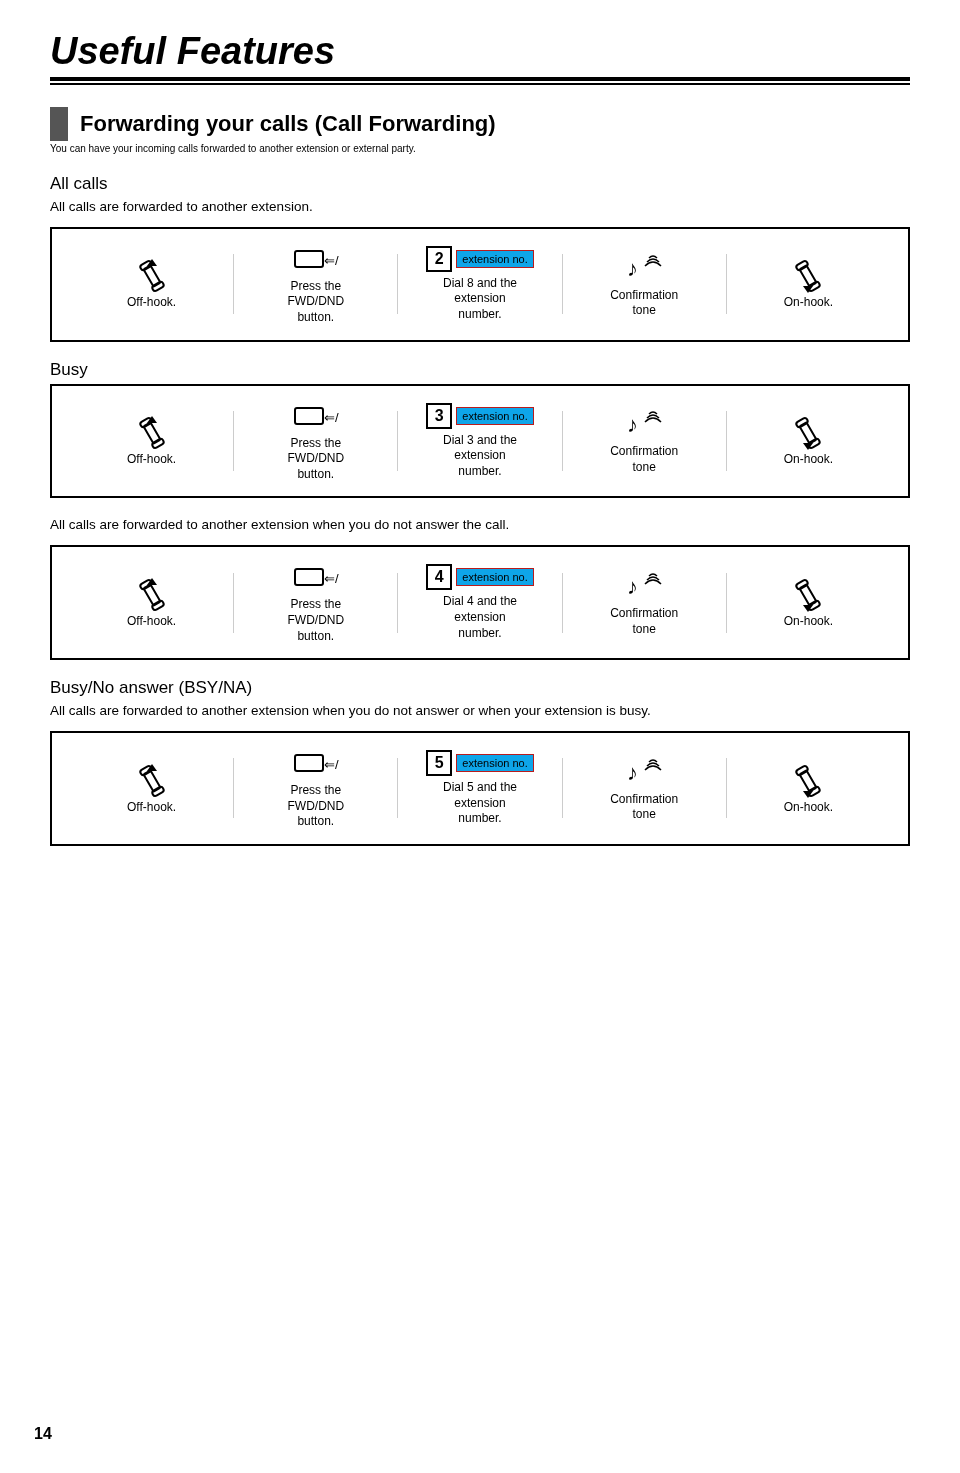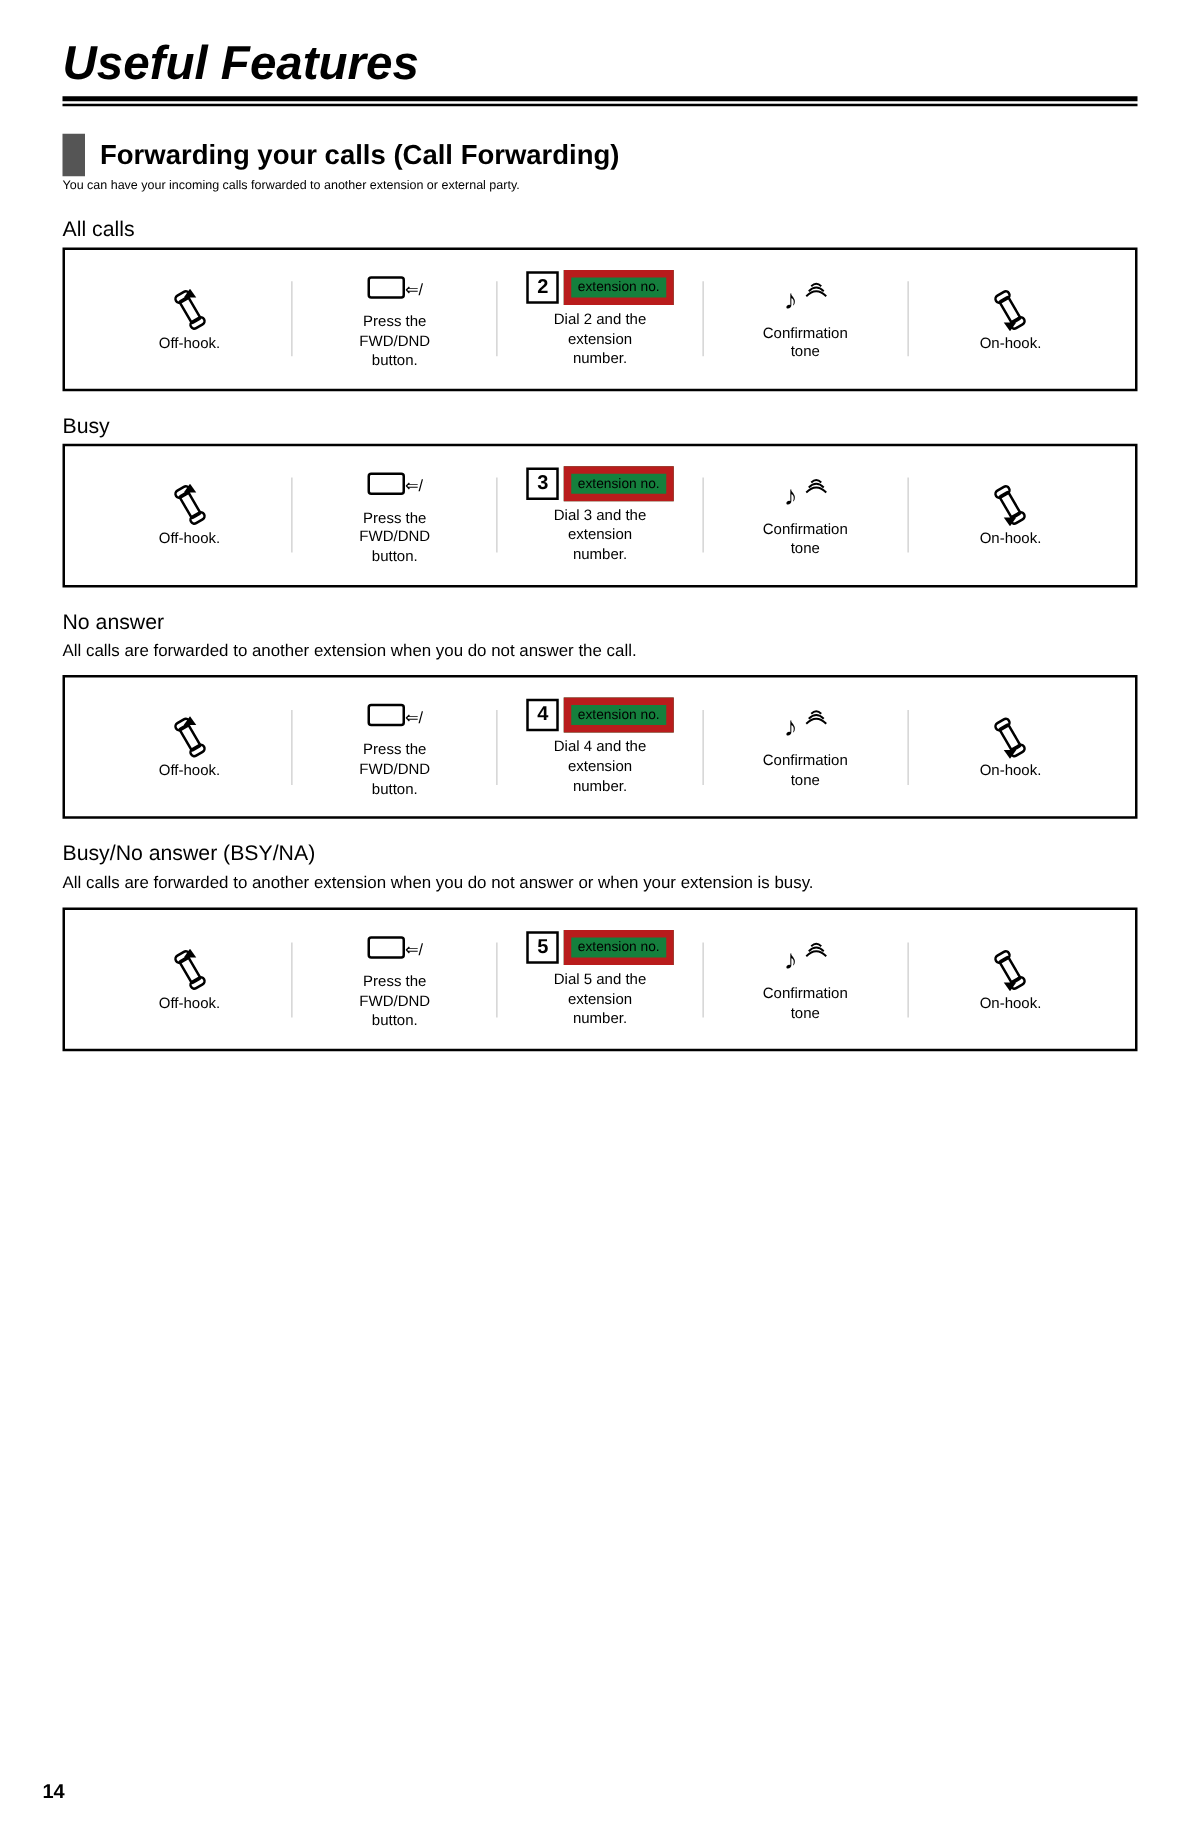--- a/index.html
+++ b/index.html
@@ -178,6 +178,7 @@
   <div id="subsections-container">
       <div>
     <div class="subsection-title">All calls</div>
+    <div class="subsection-desc">All calls are forwarded to another extension.</div>
     <div class="step-box">
 
       <div class="step-item">

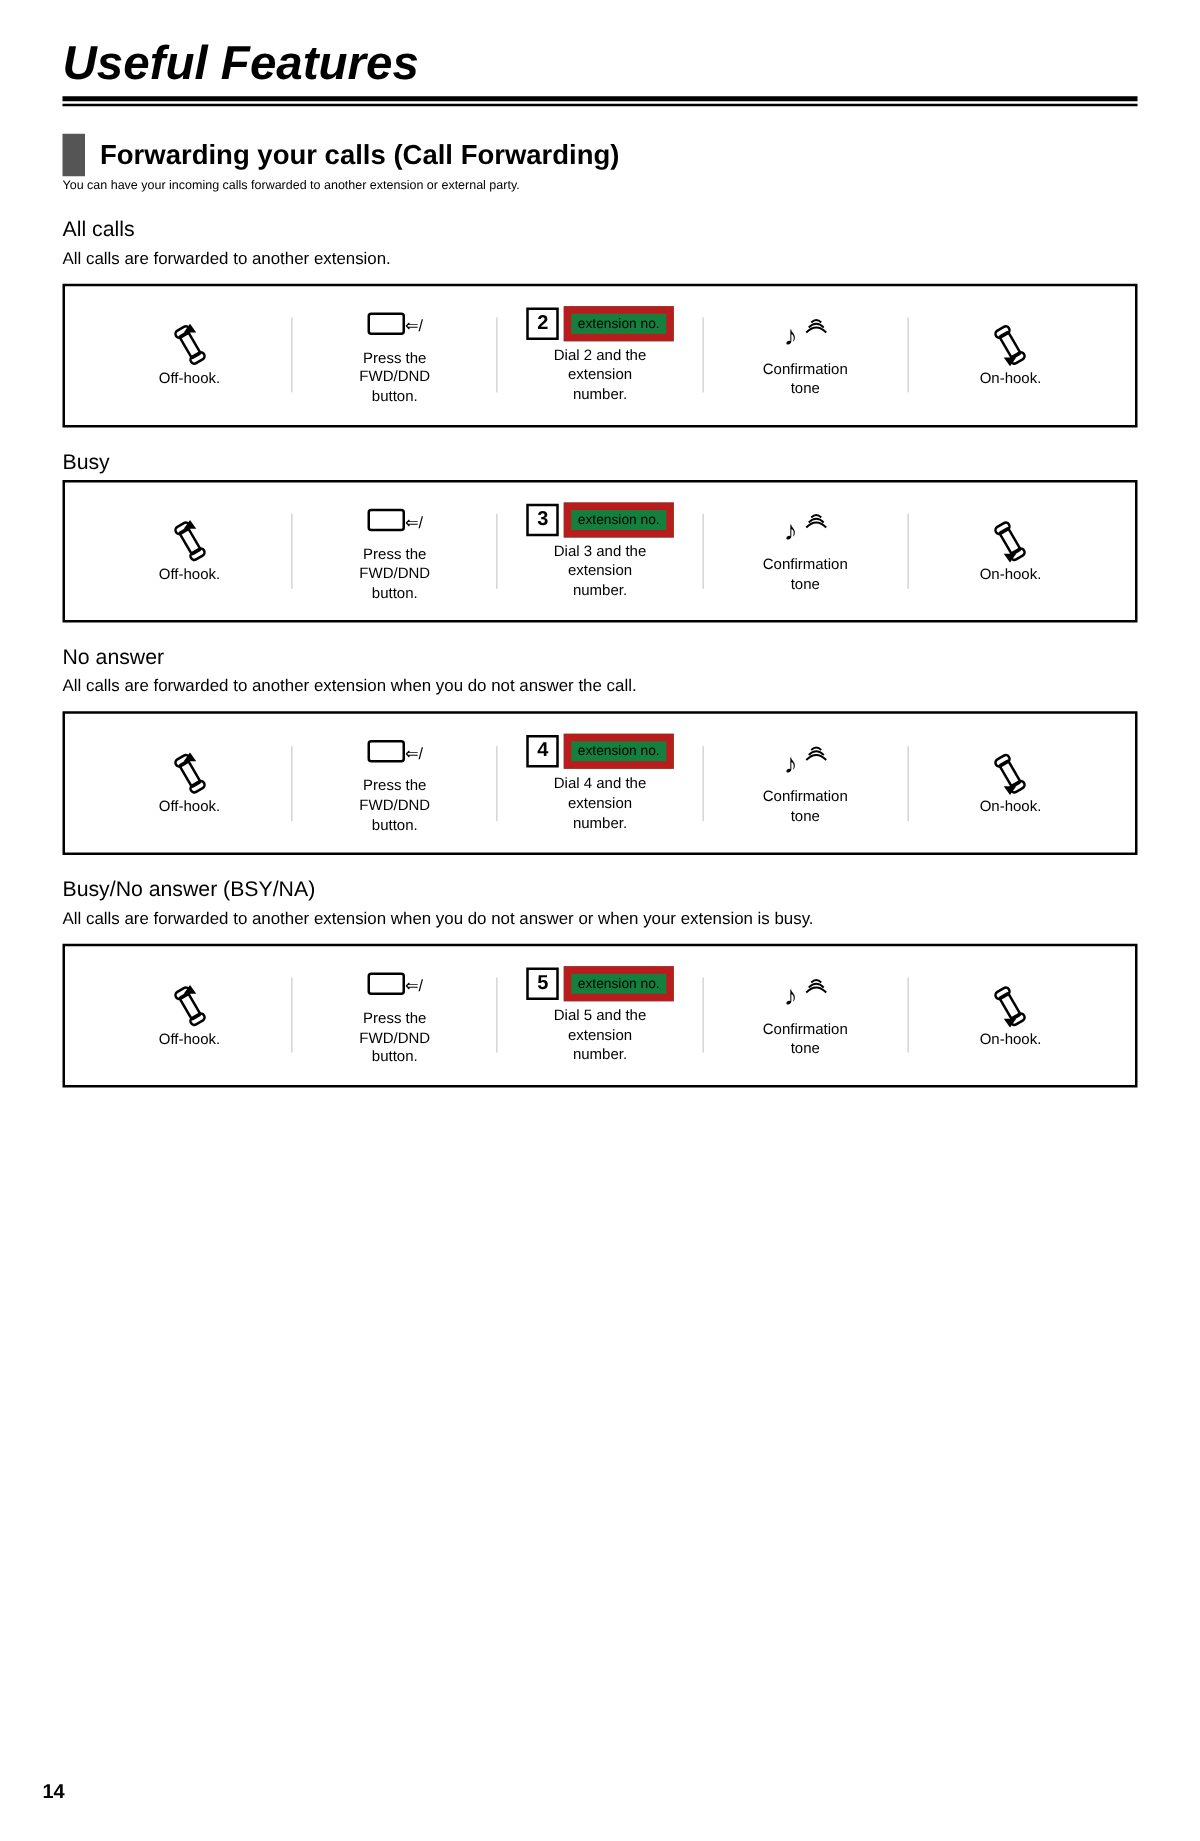--- a/index.html
+++ b/index.html
@@ -123,10 +123,10 @@
     }
 
     .ext-label {
-      border: 6px solid #b91c1c;
+      border: 1px solid #b91c1c;
       font-size: 11px;
       padding: 2px 5px;
-      background: #15803d;
+      background: #0ea5e9;
     }
 
     .page-num {

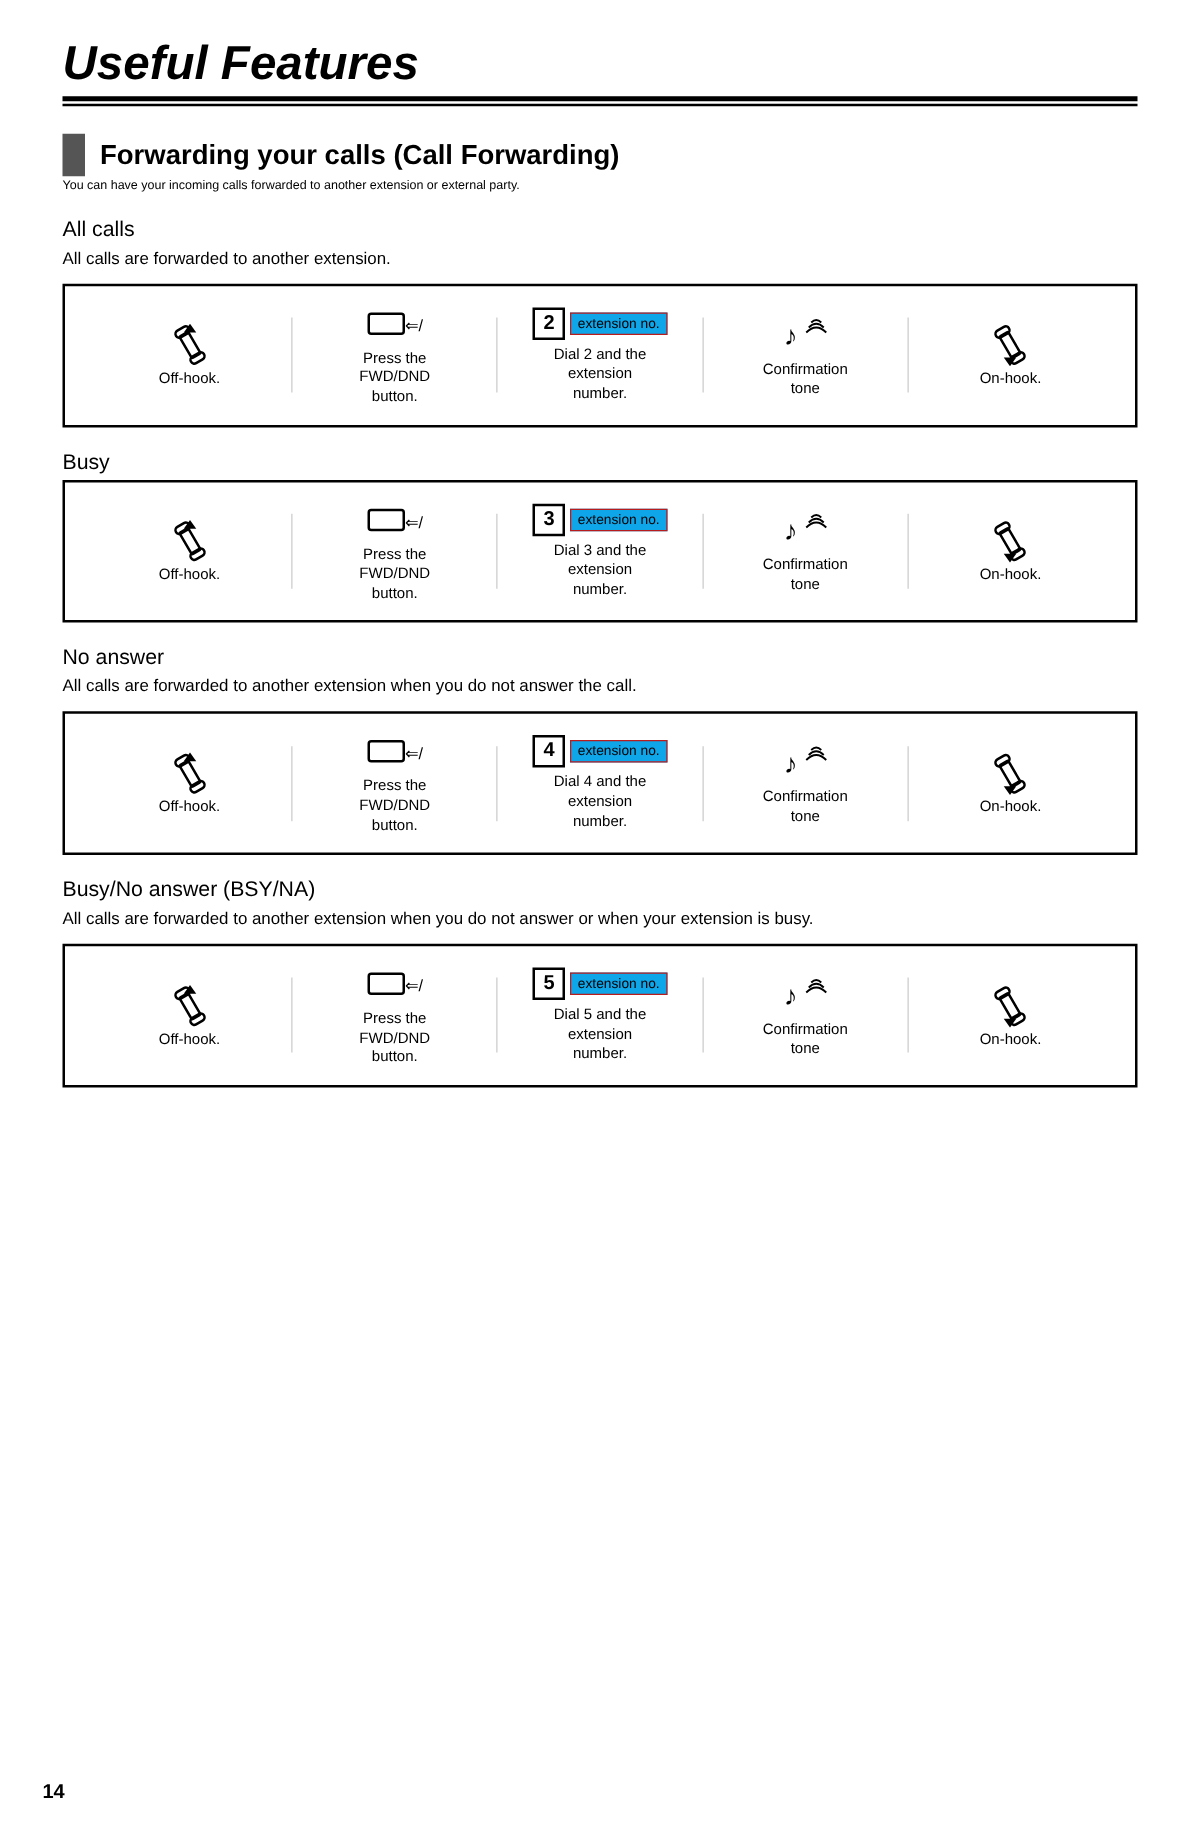--- a/index.html
+++ b/index.html
@@ -213,7 +213,7 @@
           <span class="dial-num">2</span>
           <span class="ext-label">extension no.</span>
         </div>
-        <div class="step-label">Dial 2 and the extension number.</div>
+        <div class="step-label">Dial 8 and the extension number.</div>
       </div>
       <div class="step-divider"></div>
 

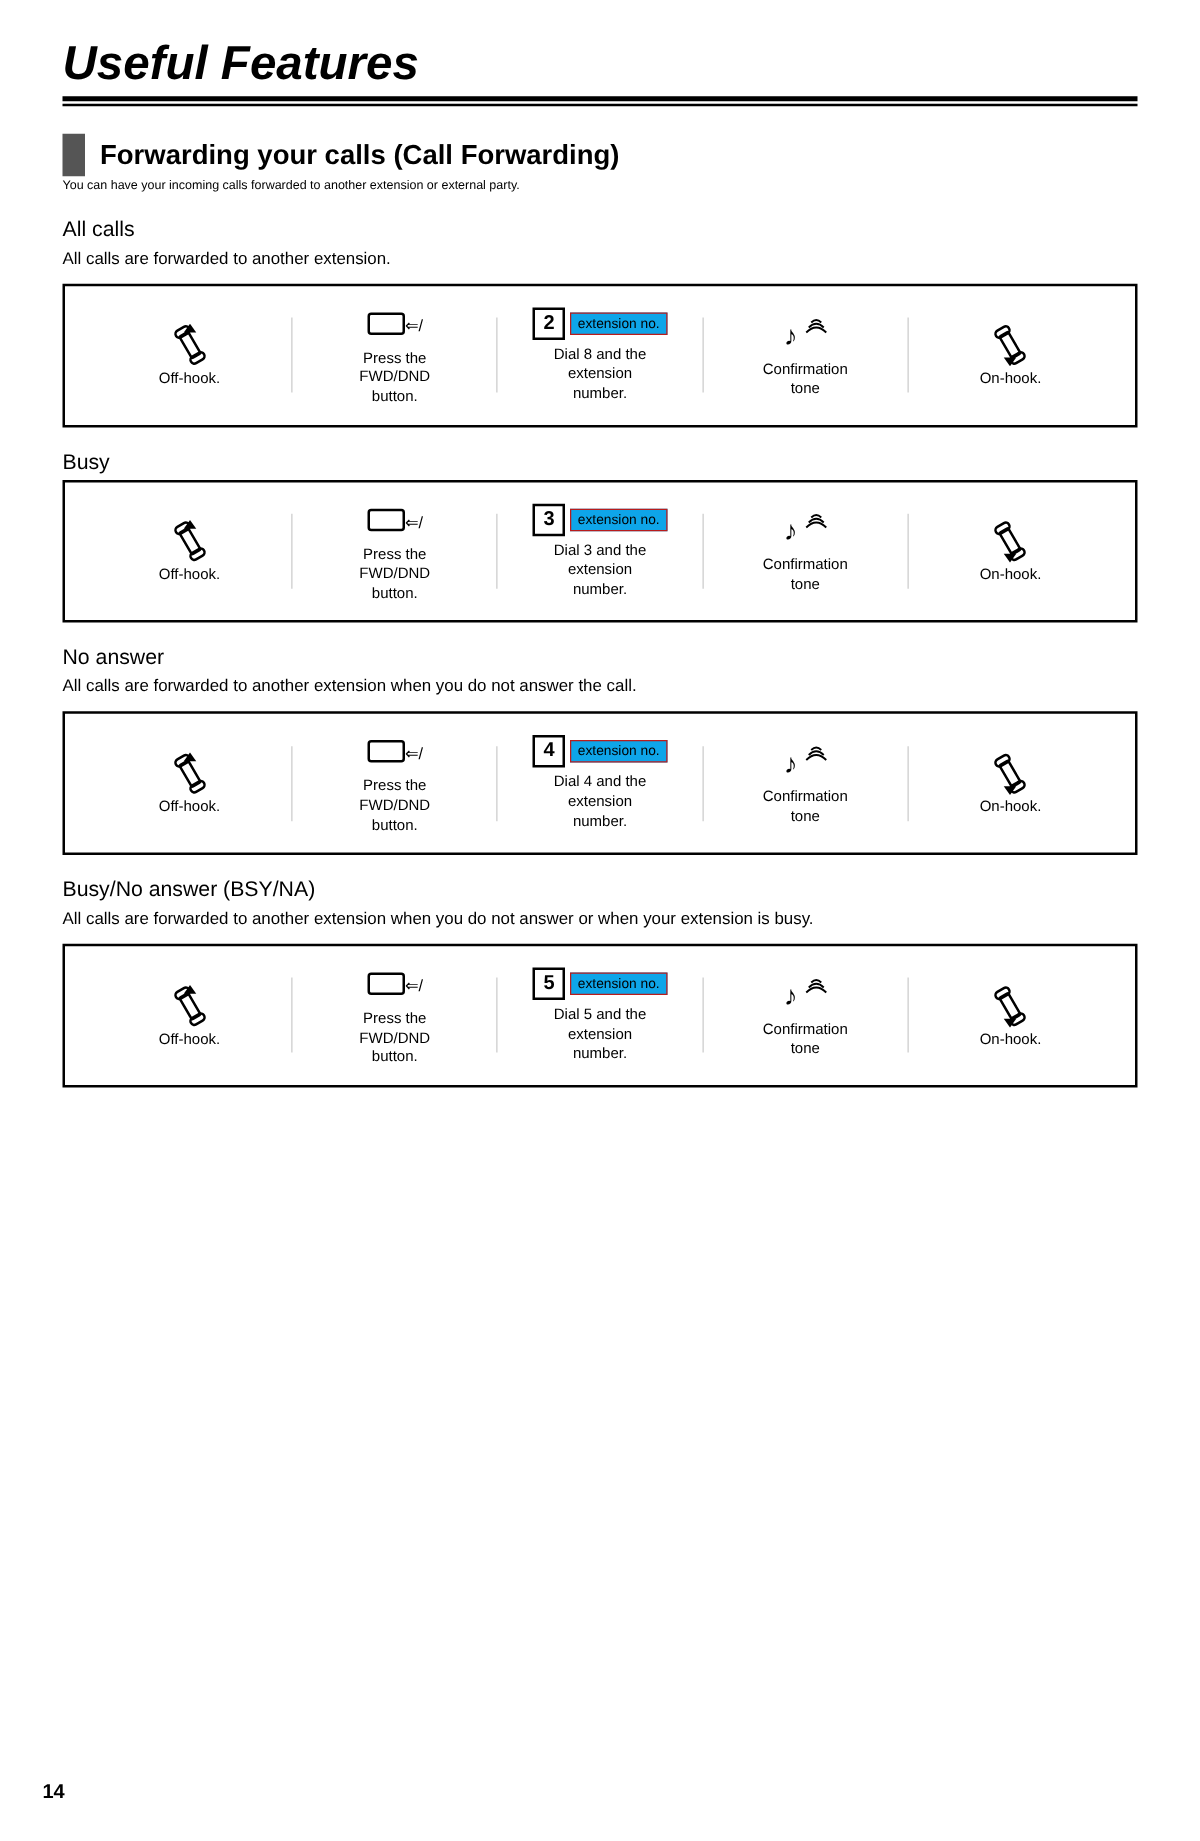--- a/index.html
+++ b/index.html
@@ -316,7 +316,6 @@
     </div>
   </div>
       <div>
-    <div class="subsection-title">No answer</div>
     <div class="subsection-desc">All calls are forwarded to another extension when you do not answer the call.</div>
     <div class="step-box">
 

